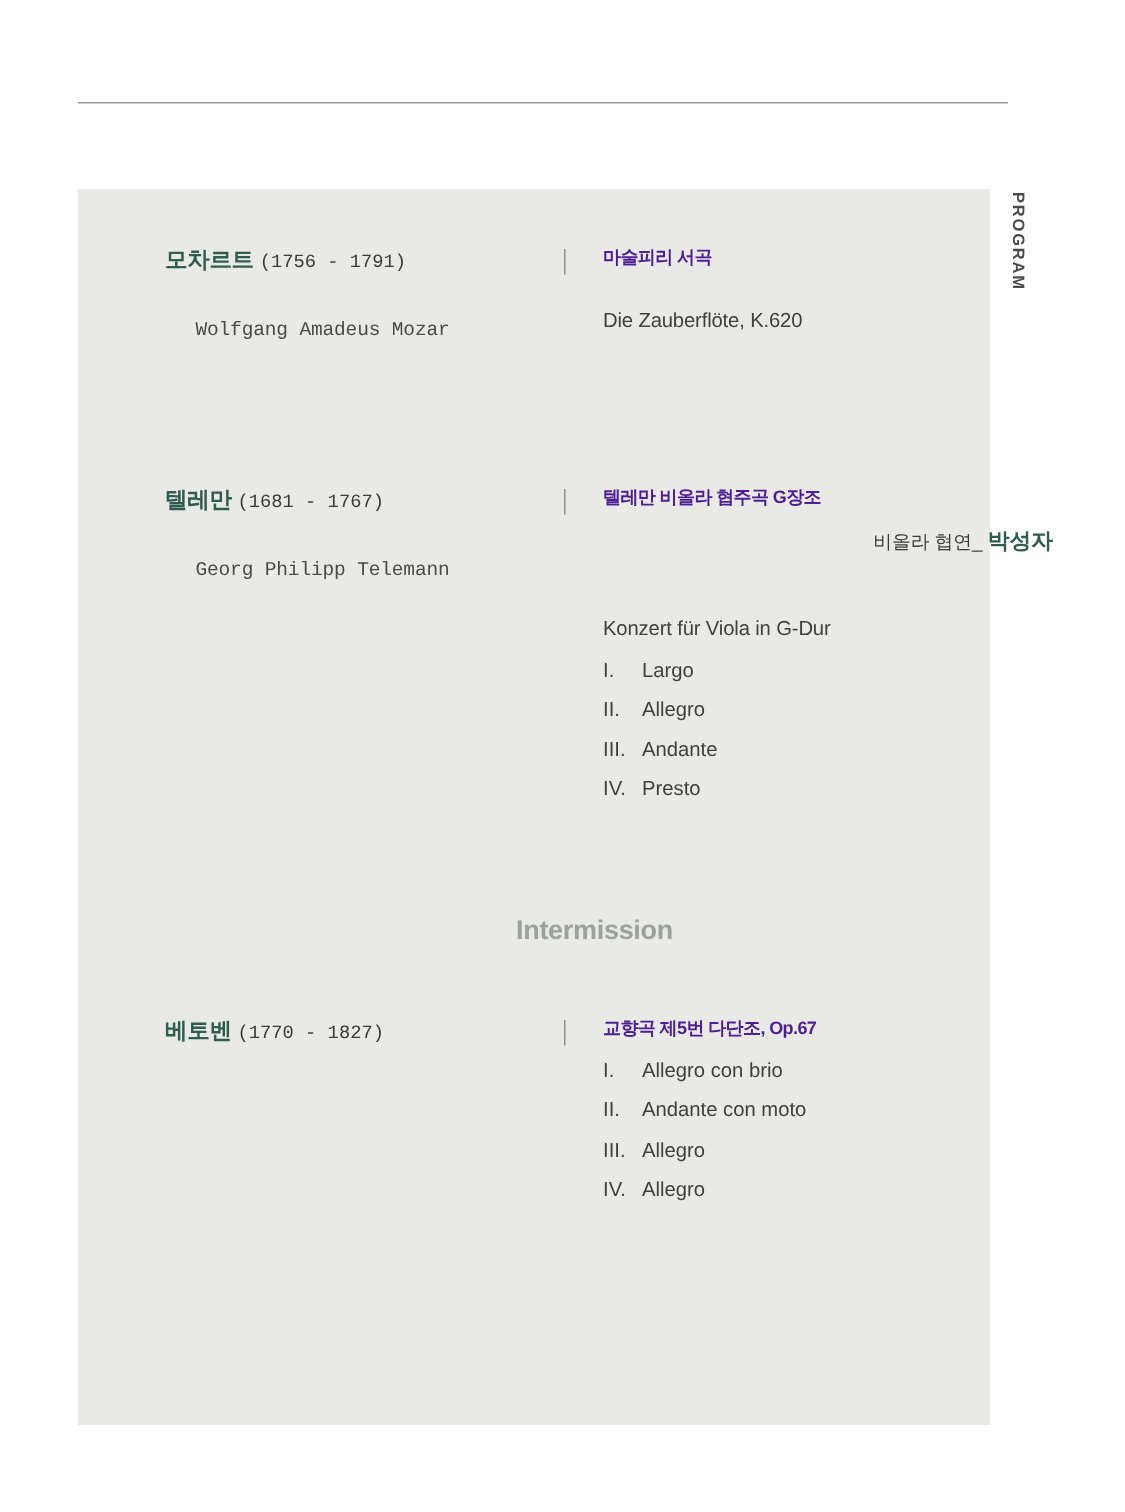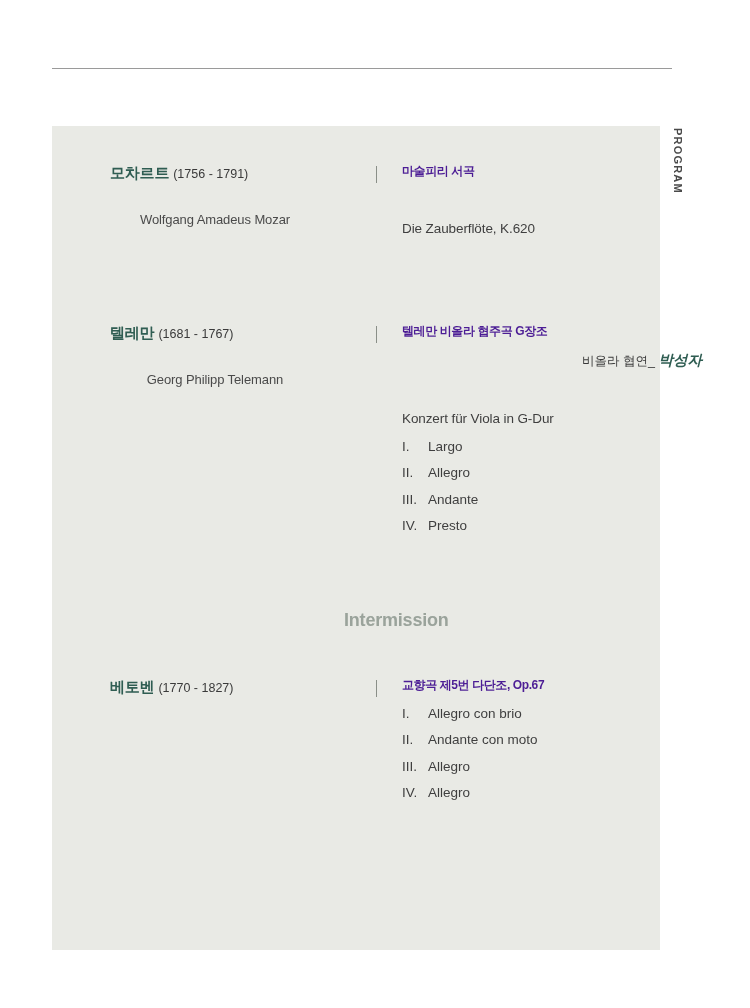--- a/index.html
+++ b/index.html
@@ -73,6 +73,7 @@
     left: 0;
     top: 0;
     width: 210px;
+    font-family: Liberation Mono, monospace;
   }
   .composer-ko {
     font-size: 15px;

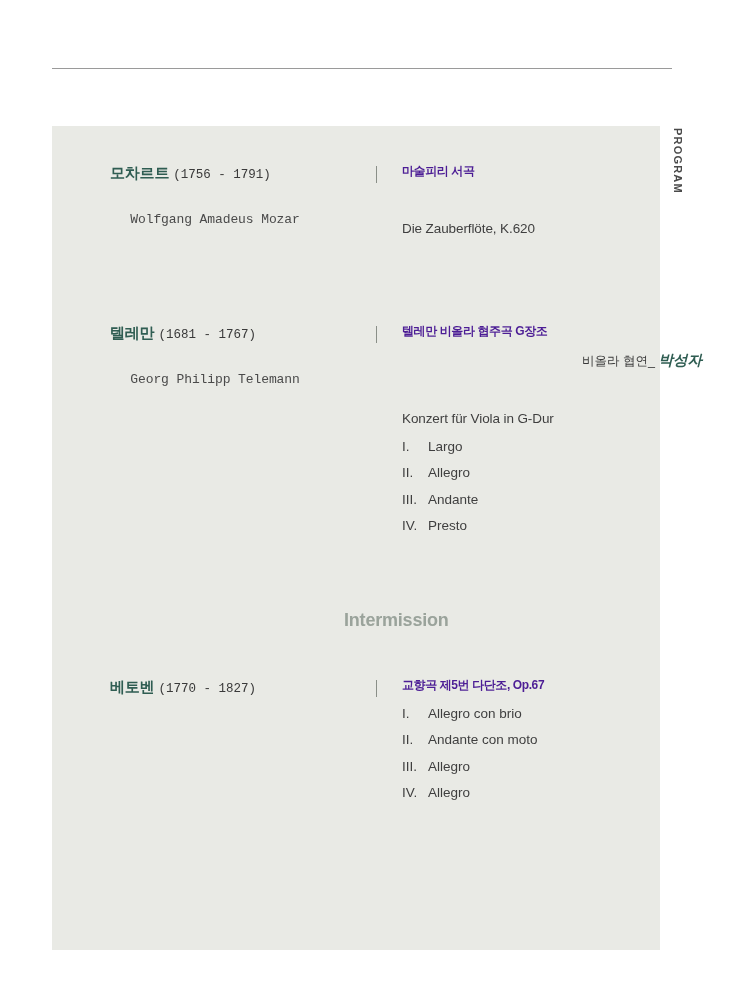--- a/index.html
+++ b/index.html
@@ -134,7 +134,7 @@
     color: #3f3f3f;
     letter-spacing: -0.1px;
   }
-  .entry-1 .work-sub { margin-top: 42px; }
+  .entry-1 .work-sub { margin-top: 27px; }
   .entry-2 .work-sub { margin-top: 41px; }
   .entry-3 .work-sub { margin-top: 31px; }
   .movements {

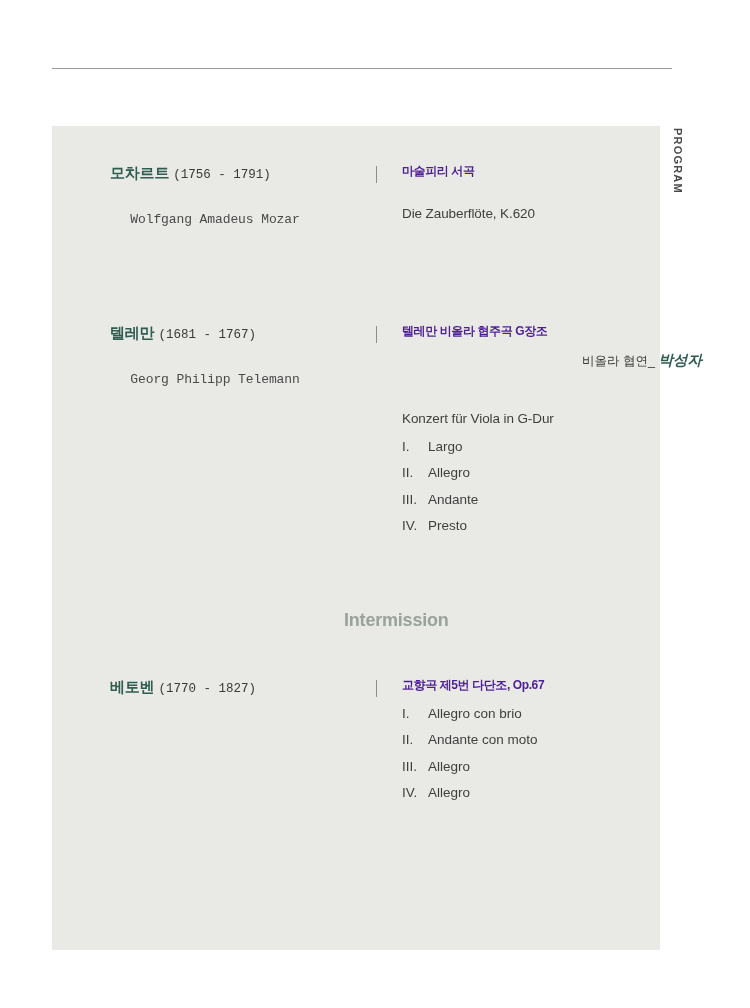--- a/index.html
+++ b/index.html
@@ -127,7 +127,6 @@
     font-size: 14.5px;
     font-weight: bold;
     color: #2f5d52;
-    font-style: italic;
   }
   .work-sub {
     font-size: 13.5px;

